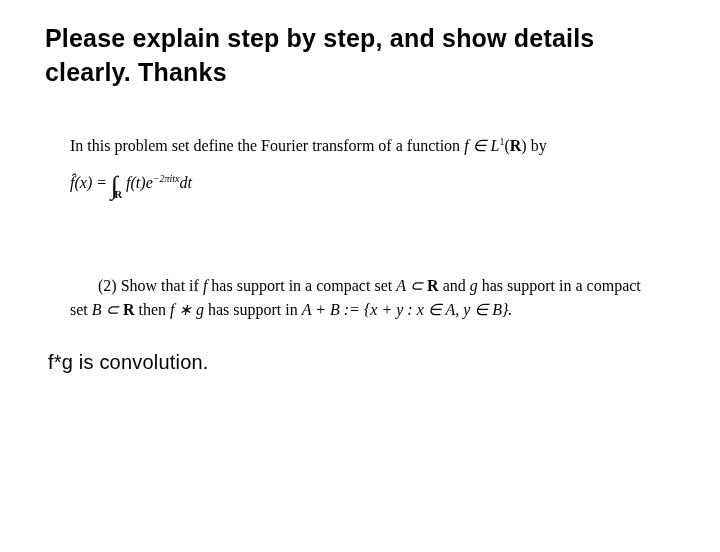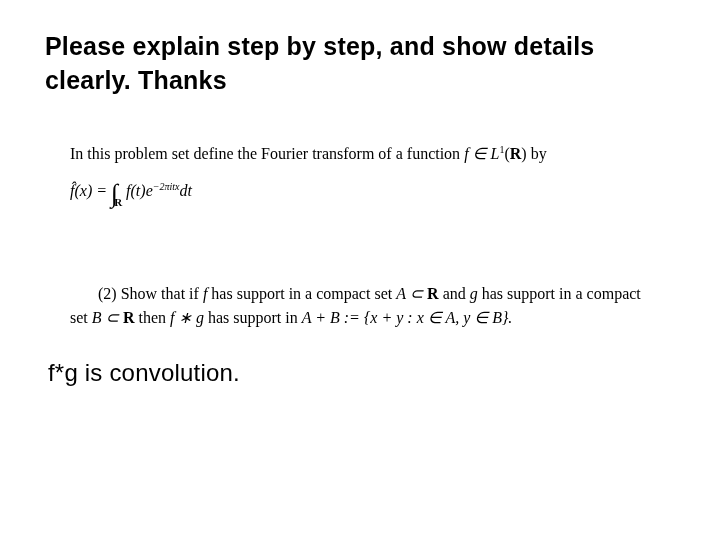--- a/index.html
+++ b/index.html
@@ -12,7 +12,7 @@
     color: #000;
   }
   .page {
-    padding: 30px 45px 20px 45px;
+    padding: 22px 45px 20px 45px;
   }
   .heading {
     font-size: 25px;

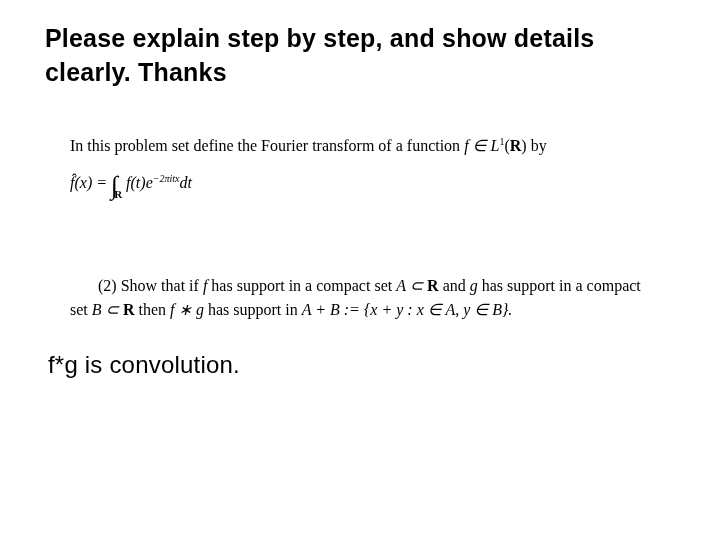--- a/index.html
+++ b/index.html
@@ -57,7 +57,7 @@
   }
   .footnote {
     font-family: Arial, Helvetica, sans-serif;
-    font-size: 24px;
+    font-size: 20px;
     font-weight: 400;
     padding-left: 3px;
     letter-spacing: 0.2px;

